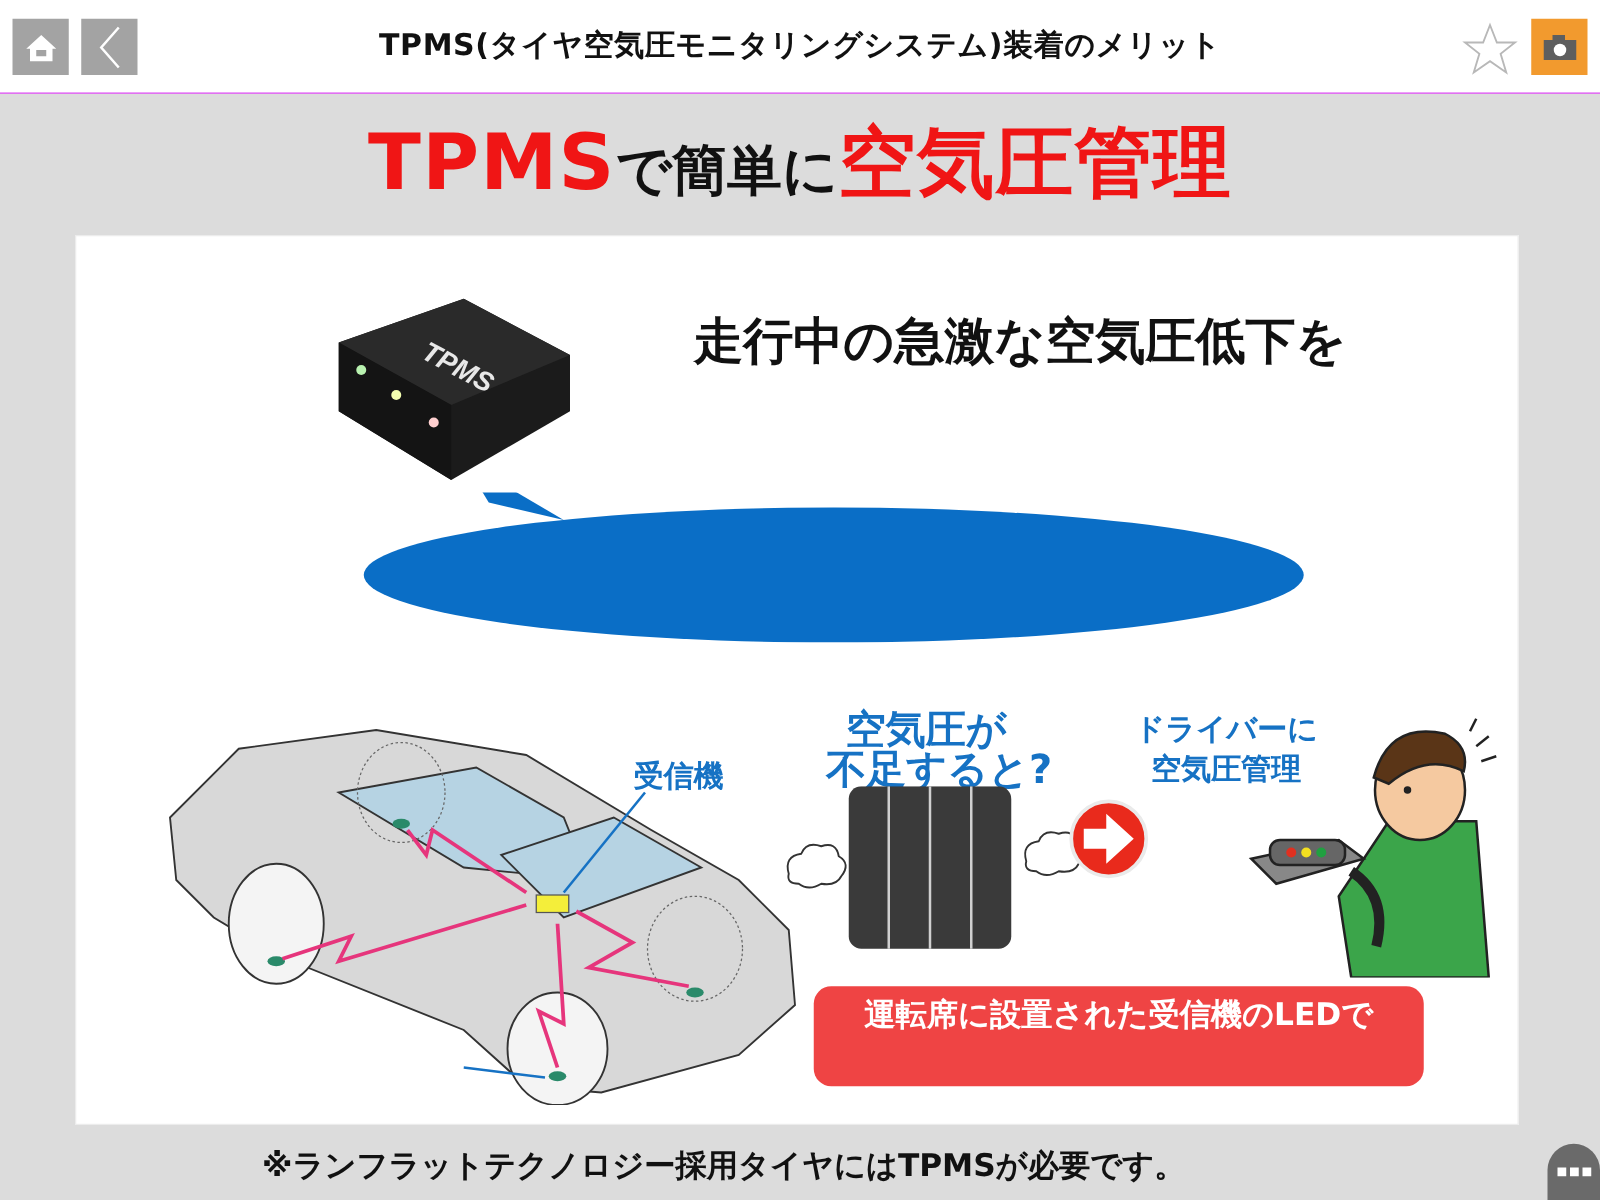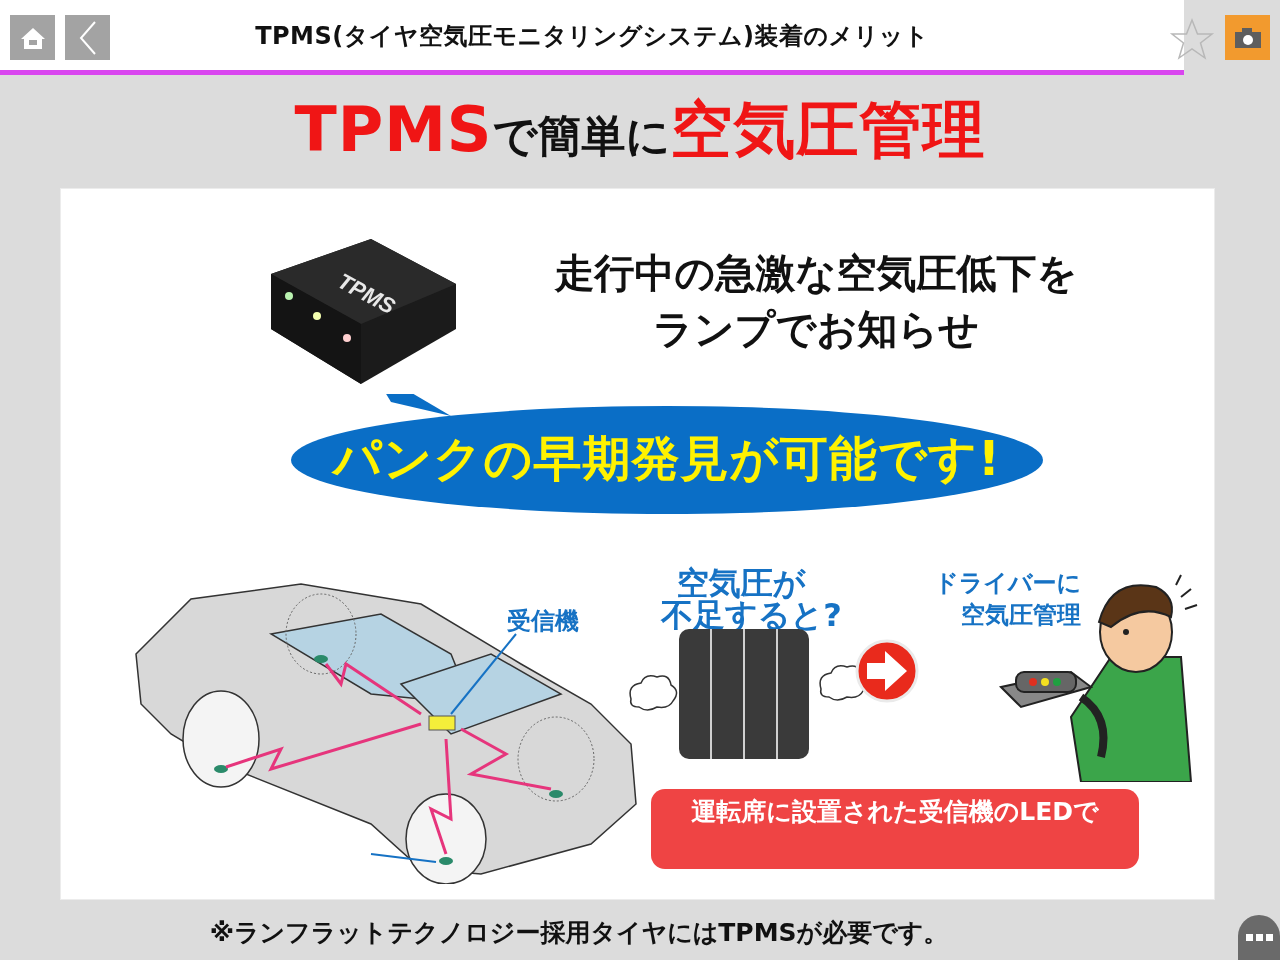--- a/index.html
+++ b/index.html
@@ -7,7 +7,7 @@
   body { background: #dcdcdc; font-family: "DejaVu Sans", "Liberation Sans", sans-serif; position: relative; }
 
   
-  .topbar { position: absolute; left: 0; top: 0; width: 1184px; height: 75px; background: #ffffff; border-bottom: 5px solid #d946ef; }
+  .topbar { position: absolute; left: 0; top: 0; width: 1280px; height: 75px; background: #ffffff; border-bottom: 1px solid #d946ef; }
   .nav-btn { position: absolute; top: 15px; width: 45px; height: 45px; background: #a3a3a3; display: flex; align-items: center; justify-content: center; cursor: pointer; }
   .nav-home { left: 10px; }
   .nav-back { left: 65px; }

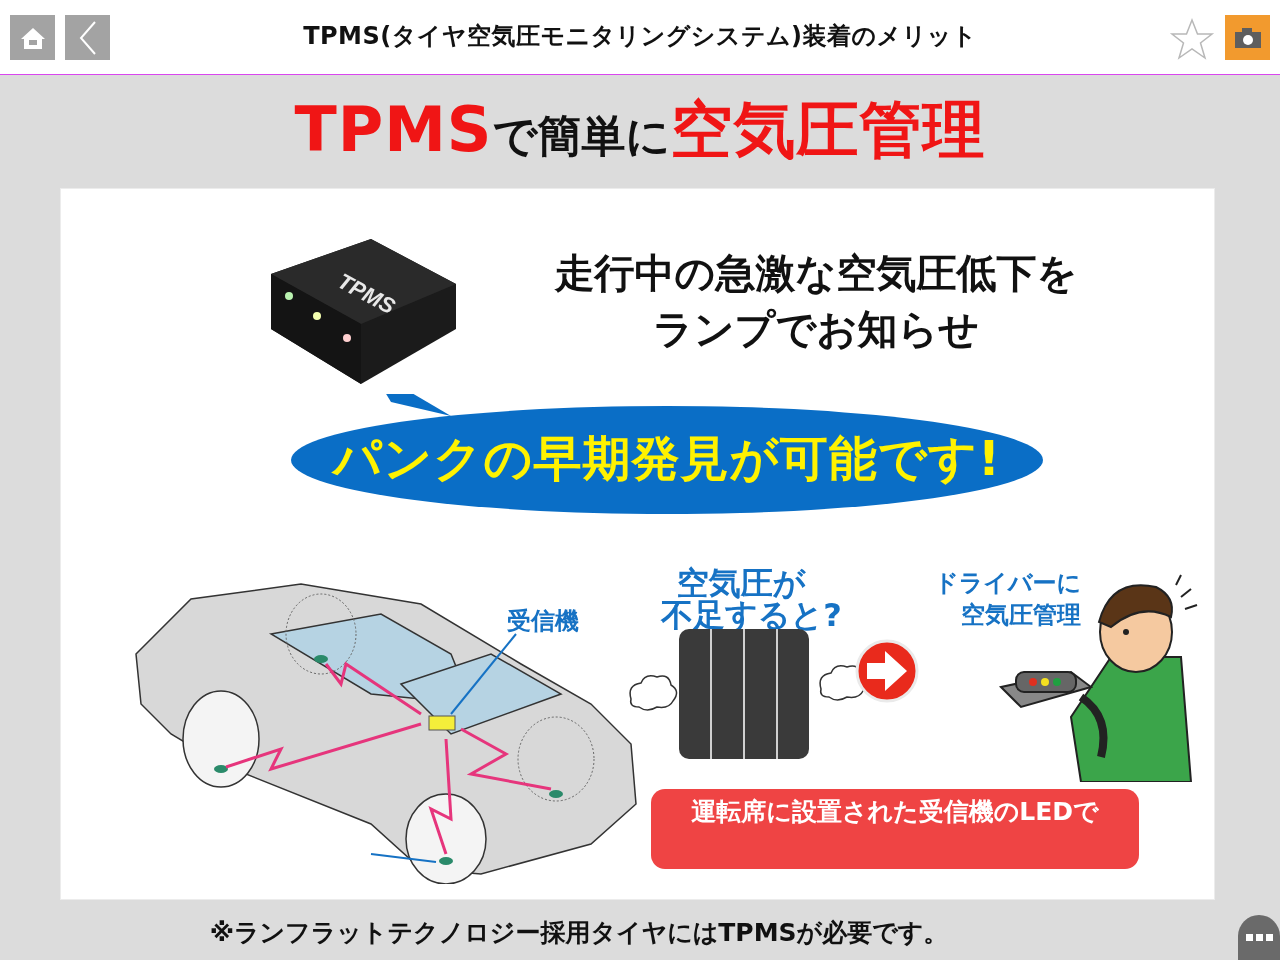--- a/index.html
+++ b/index.html
@@ -101,7 +101,6 @@
 
   <div class="lead-text">
     <div>走行中の急激な空気圧低下を</div>
-    <div>ランプでお知らせ</div>
   </div>
 
   <svg class="bubble" viewBox="0 0 756 120">

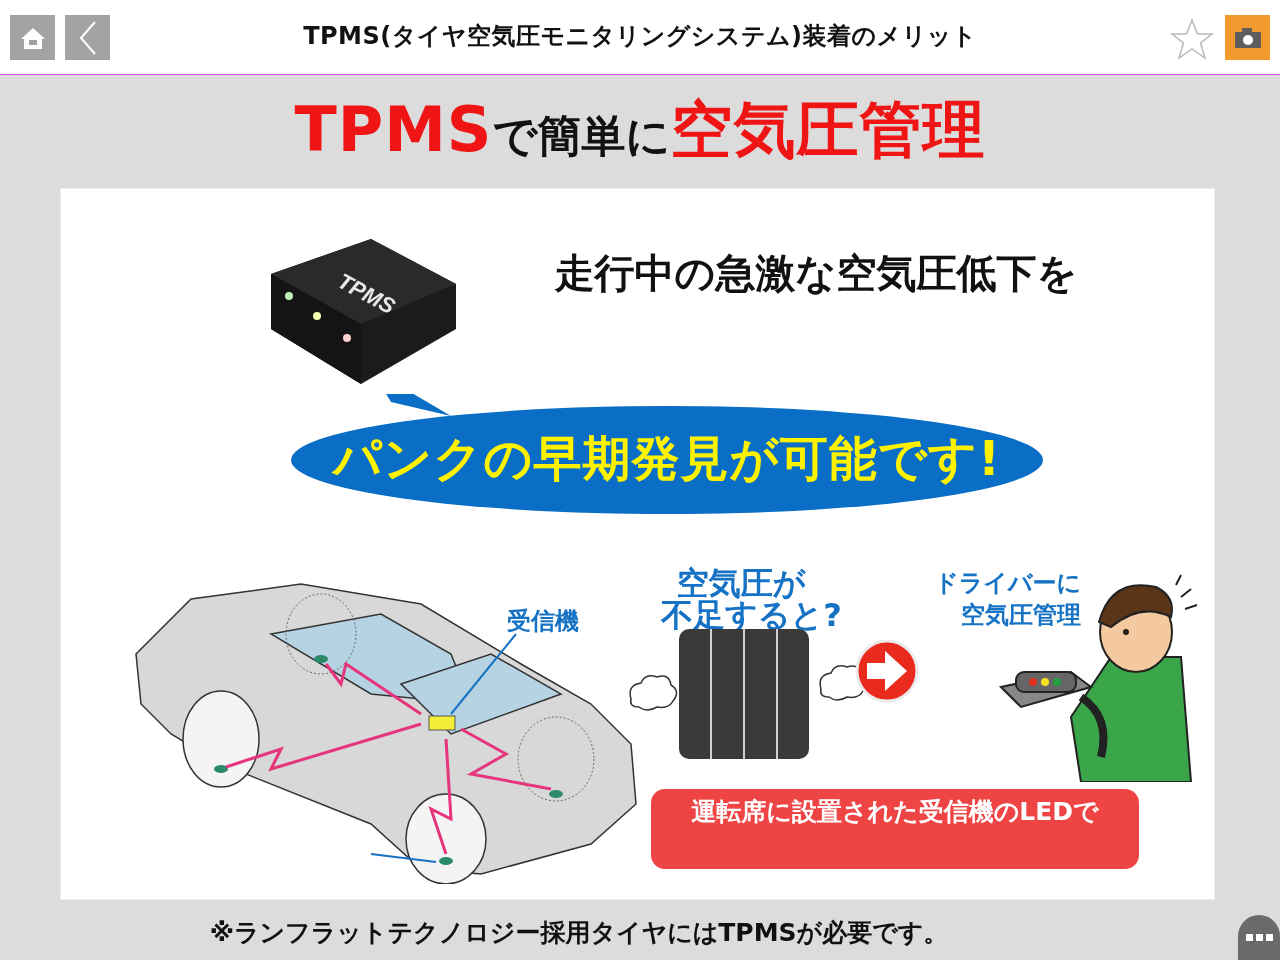--- a/index.html
+++ b/index.html
@@ -107,7 +107,6 @@
     <polygon points="82,-25 102,8 162,22" fill="#0a6ec6"></polygon>
     <ellipse cx="378" cy="66" rx="376" ry="54" fill="#0a6ec6"></ellipse>
   </svg>
-  <div class="bubble-text">パンクの早期発見が可能です!</div>
 
   <svg class="car" viewBox="0 0 530 310">
     <g stroke="#333" stroke-width="1.5" fill="#d8d8d8">

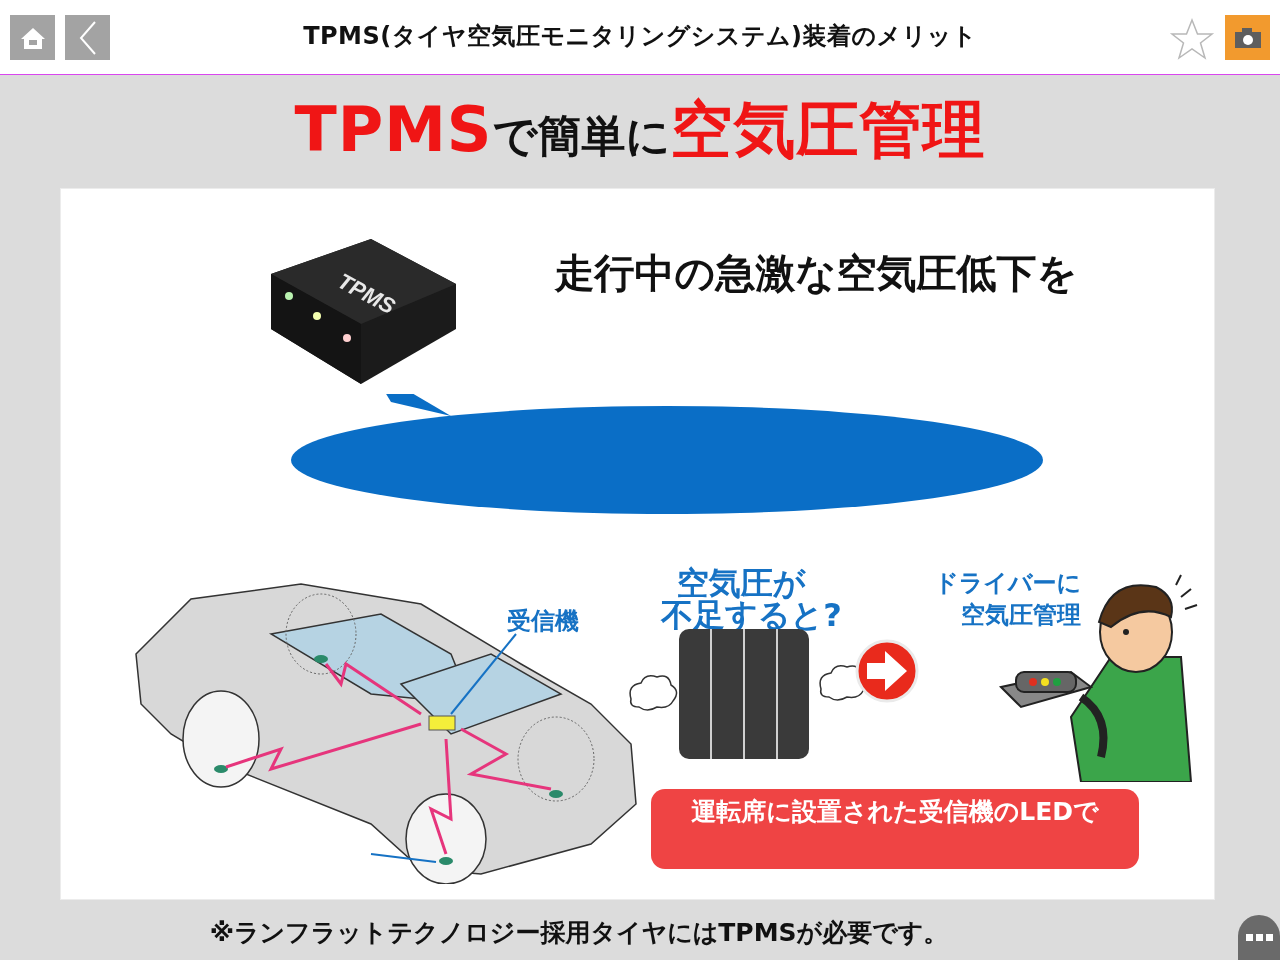--- a/index.html
+++ b/index.html
@@ -40,7 +40,7 @@
 
   
   .caption-1 { position: absolute; left: 600px; top: 378px; width: 160px; text-align: center; font-size: 32px; line-height: 32px; }
-  .caption-2 { position: absolute; left: 820px; top: 378px; width: 200px; text-align: right; font-size: 24px; line-height: 32px; }
+  .caption-2 { position: absolute; left: 820px; top: 378px; width: 200px; text-align: center; font-size: 24px; line-height: 32px; }
   .tire { position: absolute; left: 560px; top: 440px; width: 260px; height: 140px; }
   .arrow-circle { position: absolute; left: 792px; top: 448px; width: 68px; height: 68px; }
   .driver { position: absolute; left: 880px; top: 378px; width: 260px; height: 215px; }

